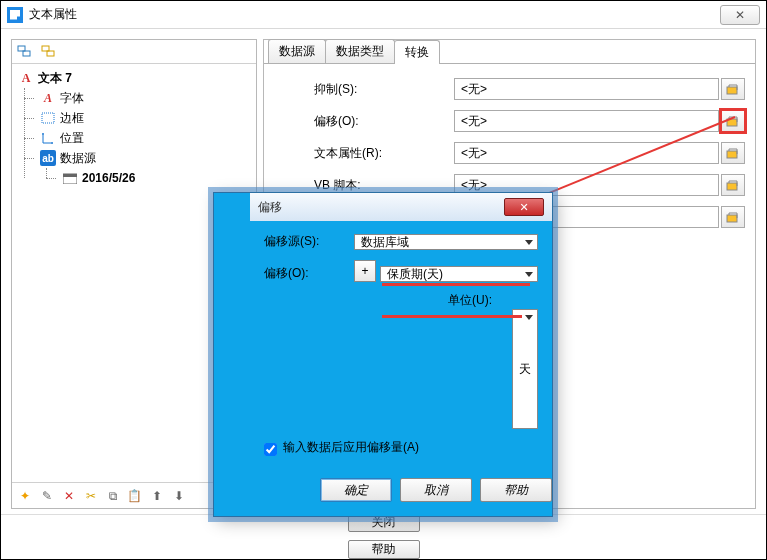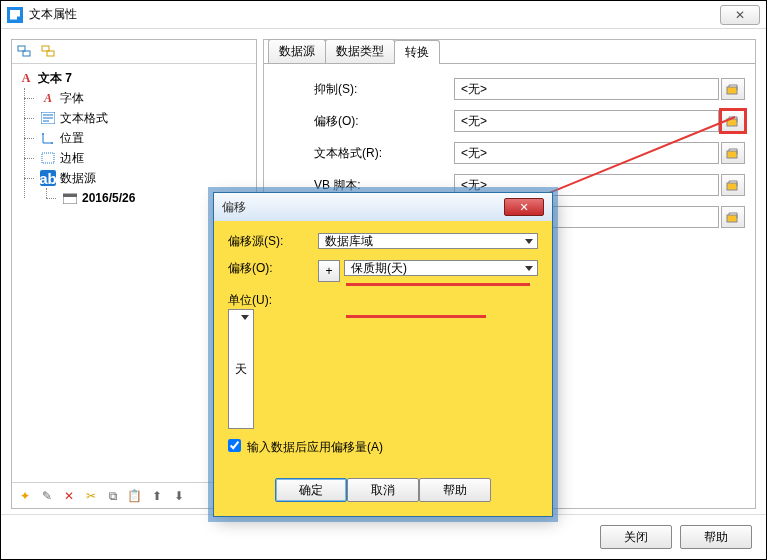--- a/index.html
+++ b/index.html
@@ -106,17 +106,6 @@
         </div>
         <div class="tree-row">
           <span class="ticon">
-              <svg width="14" height="12">
-                <rect x="0" y="0" width="14" height="12" fill="#fff" stroke="#1976d2"></rect>
-                <line x1="2" y1="3" x2="12" y2="3" stroke="#1976d2"></line>
-                <line x1="2" y1="6" x2="12" y2="6" stroke="#1976d2"></line>
-                <line x1="2" y1="9" x2="8" y2="9" stroke="#1976d2"></line>
-              </svg>
-            </span>
-          <span>文本格式</span>
-        </div>
-        <div class="tree-row">
-          <span class="ticon">
               <svg width="14" height="14">
                 <line x1="2" y1="2" x2="2" y2="12" stroke="#1976d2"></line>
                 <line x1="2" y1="12" x2="12" y2="12" stroke="#1976d2"></line>

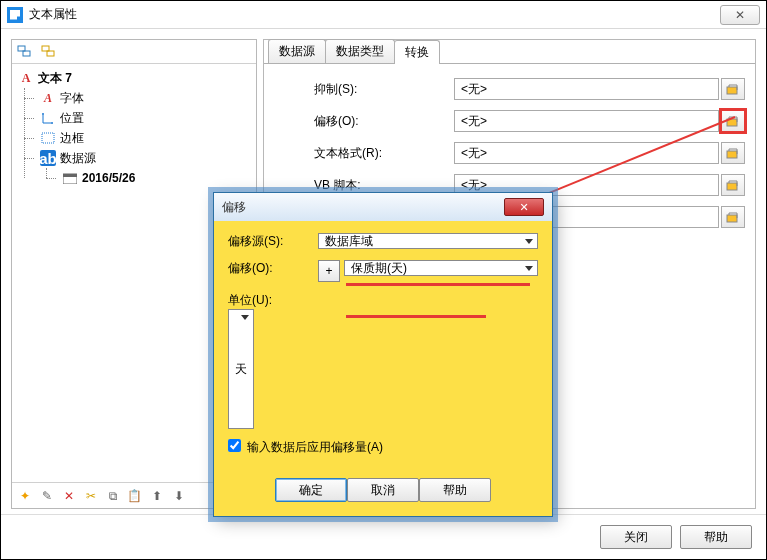--- a/index.html
+++ b/index.html
@@ -106,6 +106,14 @@
         </div>
         <div class="tree-row">
           <span class="ticon">
+              <svg width="14" height="12">
+                <rect x="1" y="1" width="12" height="10" fill="none" stroke="#1976d2" stroke-dasharray="1 1"></rect>
+              </svg>
+            </span>
+          <span>边框</span>
+        </div>
+        <div class="tree-row">
+          <span class="ticon">
               <svg width="14" height="14">
                 <line x1="2" y1="2" x2="2" y2="12" stroke="#1976d2"></line>
                 <line x1="2" y1="12" x2="12" y2="12" stroke="#1976d2"></line>
@@ -114,14 +122,6 @@
               </svg>
             </span>
           <span>位置</span>
-        </div>
-        <div class="tree-row">
-          <span class="ticon">
-              <svg width="14" height="12">
-                <rect x="1" y="1" width="12" height="10" fill="none" stroke="#1976d2" stroke-dasharray="1 1"></rect>
-              </svg>
-            </span>
-          <span>边框</span>
         </div>
         <div class="tree-row">
           <span class="ticon" style="background:#1976d2;color:#fff;font-size:15px;border-radius:2px;padding:0 1px;">ab</span>

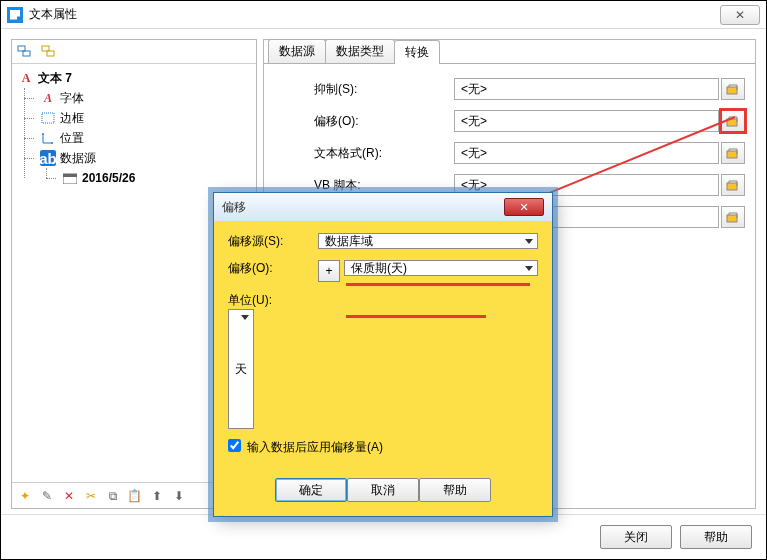--- a/index.html
+++ b/index.html
@@ -124,7 +124,7 @@
           <span>位置</span>
         </div>
         <div class="tree-row">
-          <span class="ticon" style="background:#1976d2;color:#fff;font-size:15px;border-radius:2px;padding:0 1px;">ab</span>
+          <span class="ticon" style="background:#1976d2;color:#fff;font-size:10px;border-radius:2px;padding:0 1px;">ab</span>
           <span>数据源</span>
         </div>
         <div class="tree-child" style="padding-left:22px;font-weight:bold;">

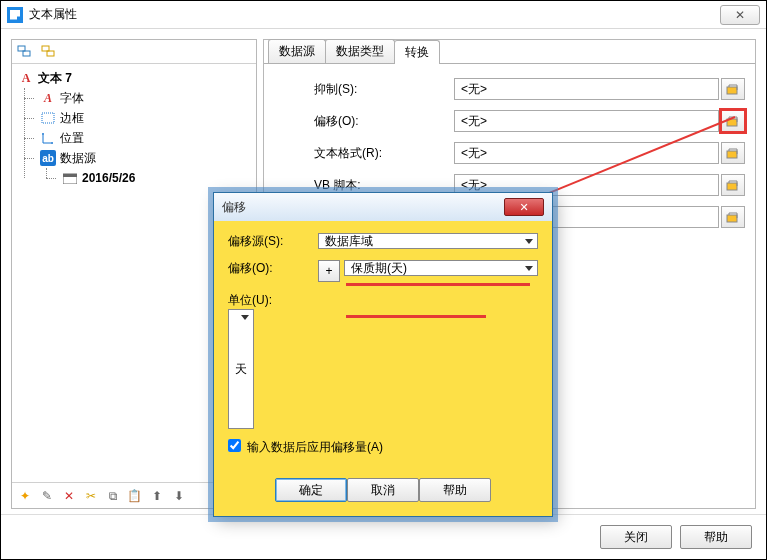--- a/index.html
+++ b/index.html
@@ -184,7 +184,7 @@
           </div>
       </div>
       <div class="form-row">
-        <div class="lbl">文本格式(R):</div>
+        <div class="lbl">文本属性(R):</div>
         <div class="val">
             <span>&lt;无&gt;</span>
           </div>

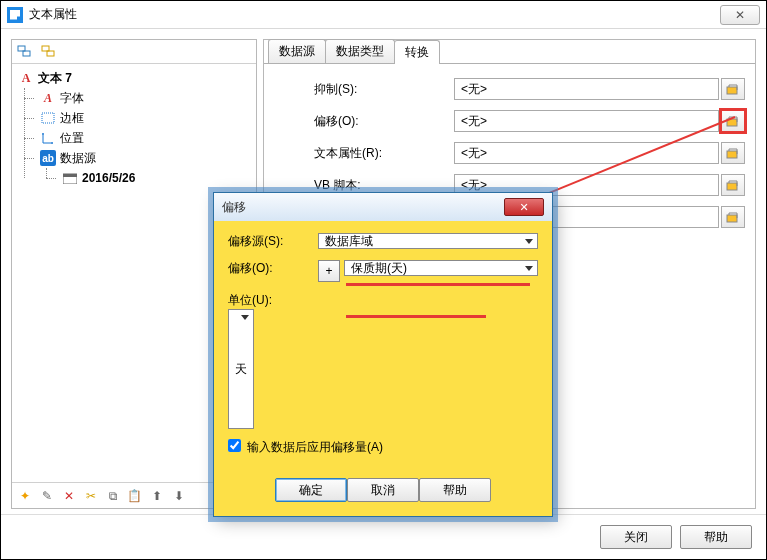--- a/index.html
+++ b/index.html
@@ -46,7 +46,7 @@
 .winbutton { min-width: 72px; height: 24px; border: 1px solid #888; background: linear-gradient(#fdfdfd,#e6e6e6); border-radius: 2px; display: flex; align-items: center; justify-content: center; }
 
 
-.modal { position: absolute; left: 212px; top: 191px; width: 340px; border: 1px solid #2b6fa3; box-shadow: 0 0 0 5px rgba(80,140,200,0.6), 4px 4px 16px rgba(0,0,0,0.3); background: #fde047; }
+.modal { position: absolute; left: 212px; top: 191px; width: 340px; border: 1px solid #2b6fa3; box-shadow: 0 0 0 5px rgba(80,140,200,0.6), 4px 4px 16px rgba(0,0,0,0.3); background: #0ea5e9; padding-left: 36px; }
 .modal-title { height: 28px; background: linear-gradient(#f7fafe,#d7e6f5); display: flex; align-items: center; padding: 0 8px; color: #333; }
 .modal-title .mtext { flex: 1; }
 .modal-title .mclose { width: 40px; height: 18px; background: linear-gradient(#e57373,#c62828); border: 1px solid #7a1c1c; border-radius: 2px; color: #fff; display: flex; align-items: center; justify-content: center; font-size: 11px; }

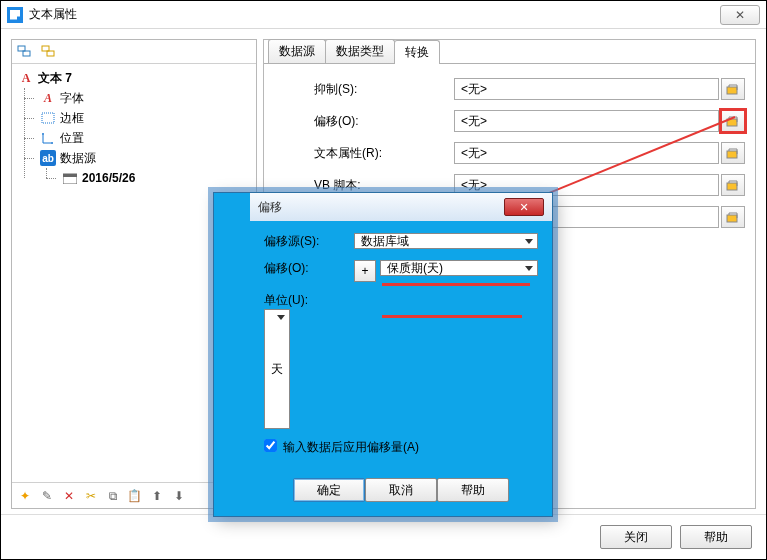--- a/index.html
+++ b/index.html
@@ -51,7 +51,7 @@
 .modal-title .mtext { flex: 1; }
 .modal-title .mclose { width: 40px; height: 18px; background: linear-gradient(#e57373,#c62828); border: 1px solid #7a1c1c; border-radius: 2px; color: #fff; display: flex; align-items: center; justify-content: center; font-size: 11px; }
 .modal-body { padding: 12px 14px 4px 14px; }
-.mrow { display: flex; align-items: flex-start; margin-bottom: 10px; }
+.mrow { display: flex; align-items: flex-end; margin-bottom: 10px; }
 .mrow .mlbl { width: 90px; }
 .mrow .plusbtn { width: 22px; height: 22px; border: 1px solid #888; background: linear-gradient(#fff,#e8e8e8); margin-right: 4px; display: flex; align-items: center; justify-content: center; }
 .mrow .mselect { flex: 1; height: 16px; border: 1px solid #888; background: #fff; display: flex; align-items: center; padding: 0 6px; position: relative; }

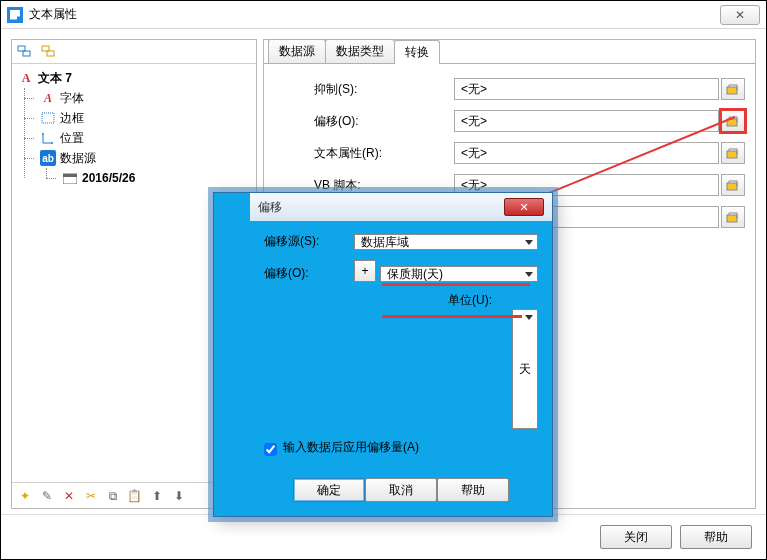--- a/index.html
+++ b/index.html
@@ -60,7 +60,7 @@
 .underline-red { position: absolute; height: 3px; background: #e53935; }
 .mrow.checkrow { margin-top: 4px; }
 .mrow.checkrow input { margin-right: 6px; }
-.modal-footer { display: flex; justify-content: center; padding: 8px 0 14px 0; }
+.modal-footer { display: flex; justify-content: flex-end; gap: 8px; padding: 8px 0 14px 0; font-style: italic; }
 .modal-footer .winbutton.primary { border: 1px solid #2d7dbd; box-shadow: 0 0 0 1px #7db9e8 inset; }
 
 

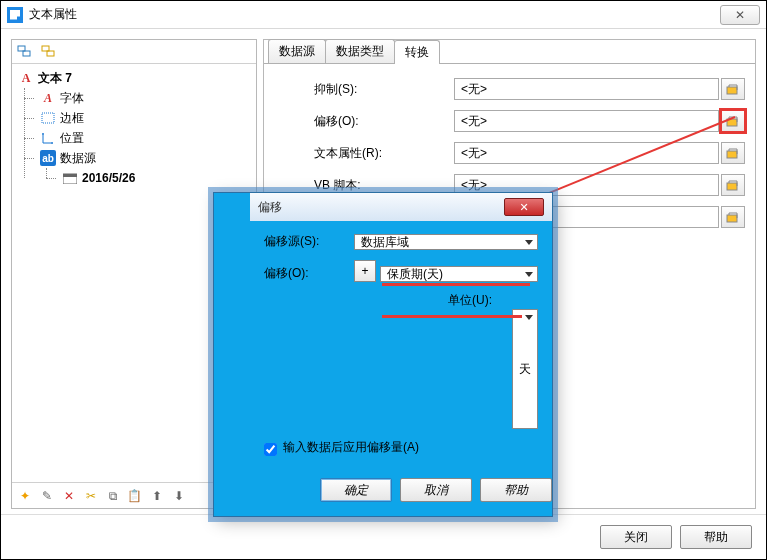--- a/index.html
+++ b/index.html
@@ -42,7 +42,7 @@
 .btnexp.highlight { outline: 3px solid #e53935; outline-offset: -1px; }
 
 
-.footer { position: absolute; bottom: 0; left: 0; right: 0; height: 45px; display: flex; justify-content: flex-end; align-items: center; padding: 0 14px; gap: 8px; border-top: 1px solid #ddd; }
+.footer { position: absolute; bottom: 0; left: 0; right: 0; height: 45px; display: flex; justify-content: flex-end; align-items: center; padding: 0 14px; gap: 8px; border-top: 1px solid #ddd; flex-direction: column; }
 .winbutton { min-width: 72px; height: 24px; border: 1px solid #888; background: linear-gradient(#fdfdfd,#e6e6e6); border-radius: 2px; display: flex; align-items: center; justify-content: center; }
 
 

